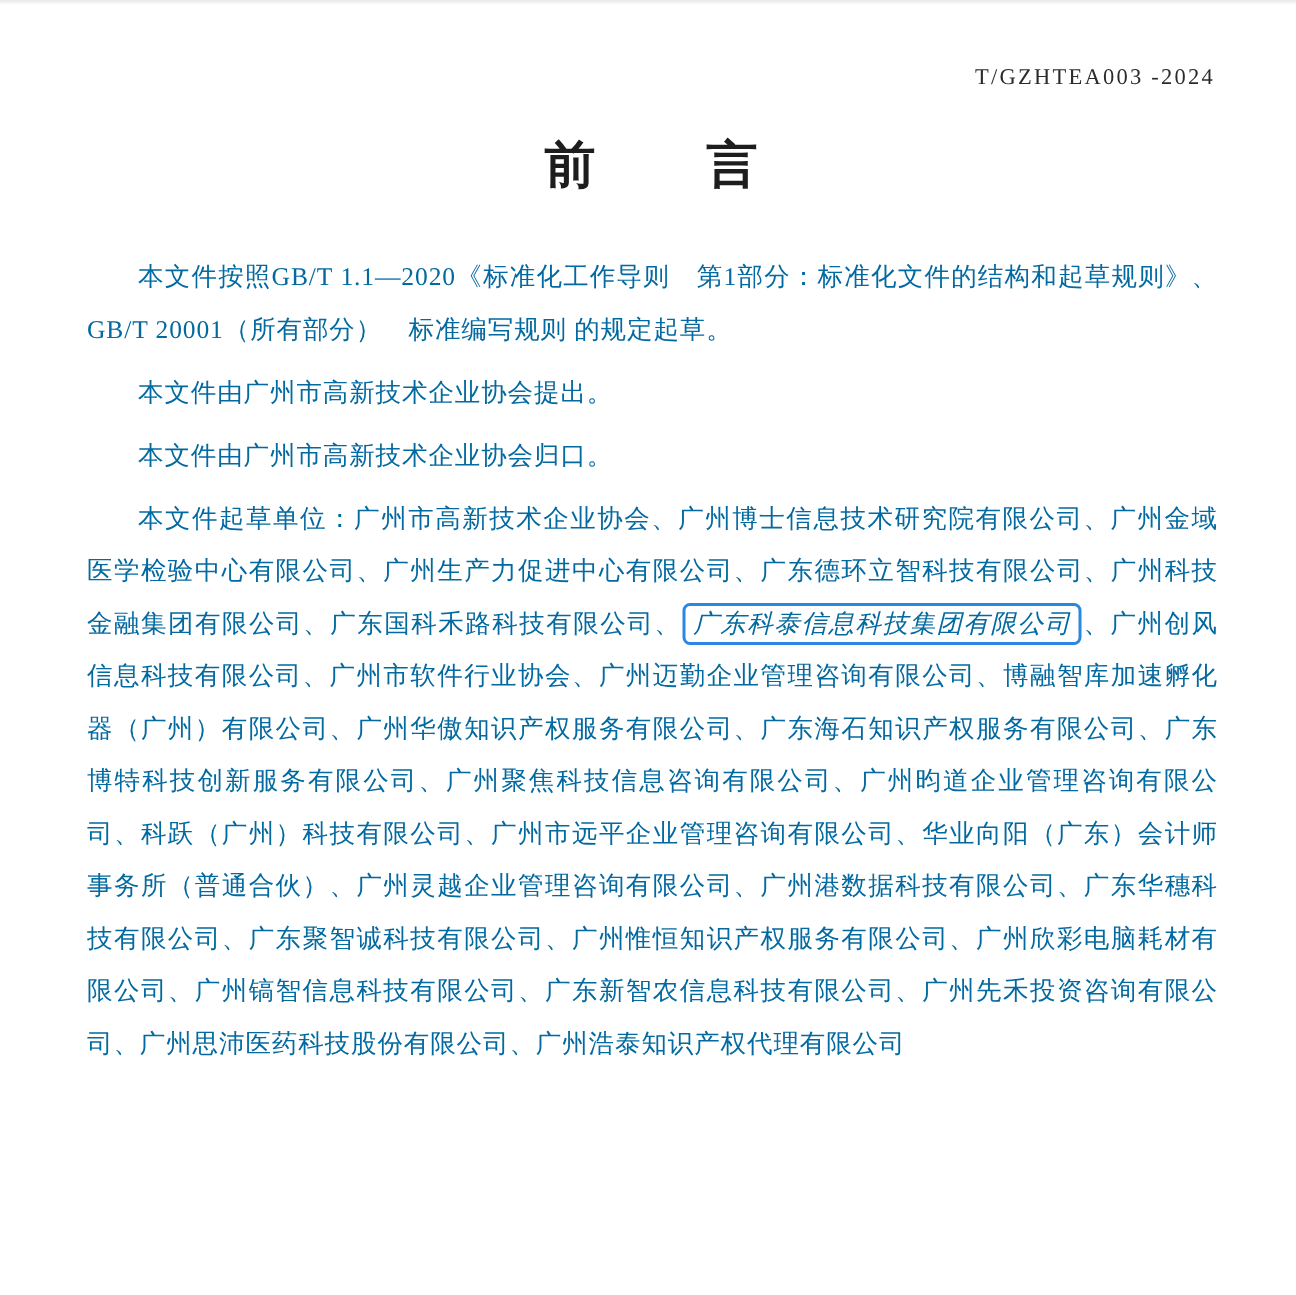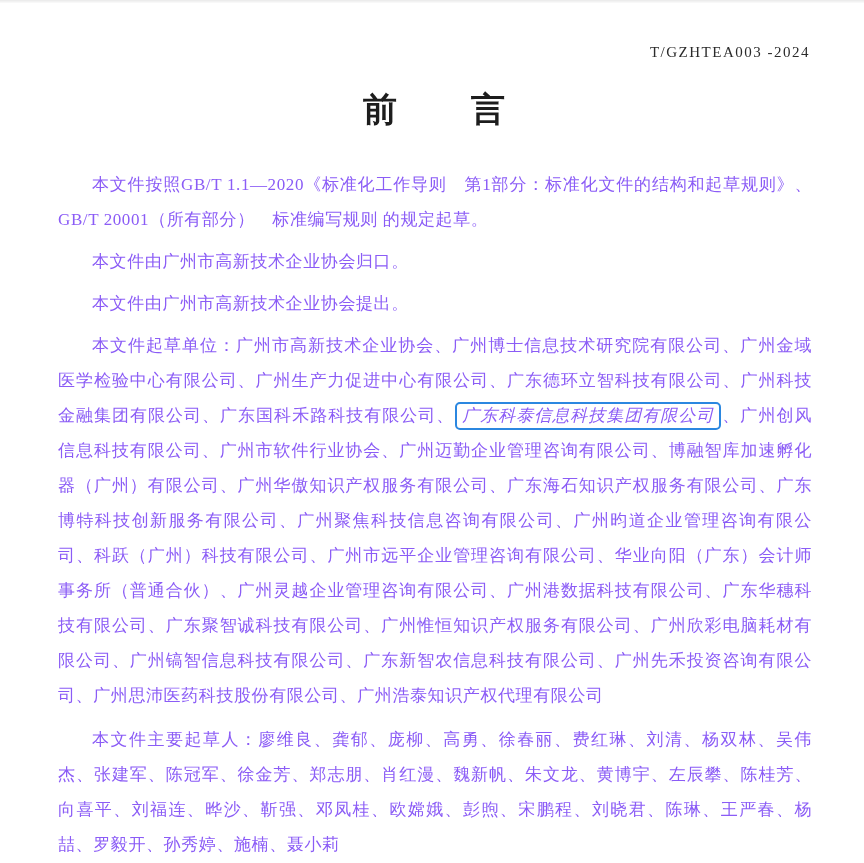--- a/index.html
+++ b/index.html
@@ -49,7 +49,7 @@
     letter-spacing: 0.6px;
     text-align: justify;
     text-indent: 2em;
-    color: #8b5cf6;
+    color: #0369a1;
   }
   .para.tight { margin-bottom: 7px; }
   .highlight-box {

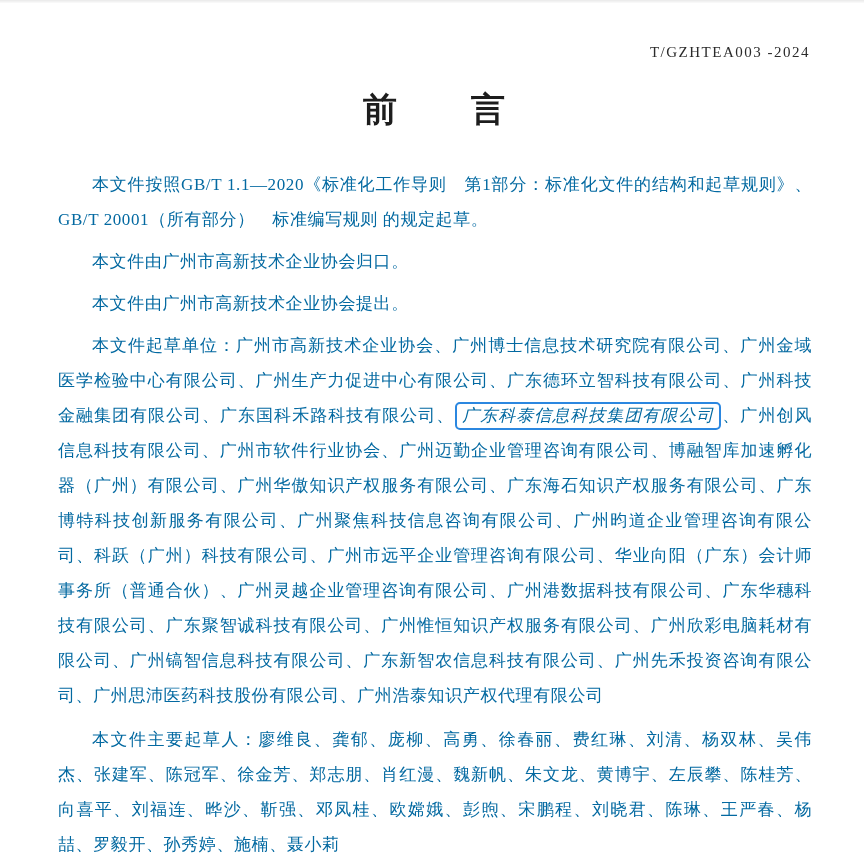--- a/index.html
+++ b/index.html
@@ -76,9 +76,9 @@
 
   <p class="para tight">本文件按照GB/T 1.1—2020《标准化工作导则　第1部分：标准化文件的结构和起草规则》、GB/T 20001（所有部分）　标准编写规则 的规定起草。</p>
 
+  <p class="para tight">本文件由广州市高新技术企业协会提出。</p>
+
   <p class="para tight">本文件由广州市高新技术企业协会归口。</p>
-
-  <p class="para tight">本文件由广州市高新技术企业协会提出。</p>
 
   <p class="para"><span>本文件起草单位：广州市高新技术企业协会、广州博士信息技术研究院有限公司、广州金域医学检验中心有限公司、广州生产力促进中心有限公司、广东德环立智科技有限公司、广州科技金融集团有限公司、广东国科禾路科技有限公司、</span><span class="highlight-box">广东科泰信息科技集团有限公司</span><span>、广州创风信息科技有限公司、广州市软件行业协会、广州迈勤企业管理咨询有限公司、博融智库加速孵化器（广州）有限公司、广州华傲知识产权服务有限公司、广东海石知识产权服务有限公司、广东博特科技创新服务有限公司、广州聚焦科技信息咨询有限公司、广州昀道企业管理咨询有限公司、科跃（广州）科技有限公司、广州市远平企业管理咨询有限公司、华业向阳（广东）会计师事务所（普通合伙）、广州灵越企业管理咨询有限公司、广州港数据科技有限公司、广东华穗科技有限公司、广东聚智诚科技有限公司、广州惟恒知识产权服务有限公司、广州欣彩电脑耗材有限公司、广州镐智信息科技有限公司、广东新智农信息科技有限公司、广州先禾投资咨询有限公司、广州思沛医药科技股份有限公司、广州浩泰知识产权代理有限公司</span></p>
 

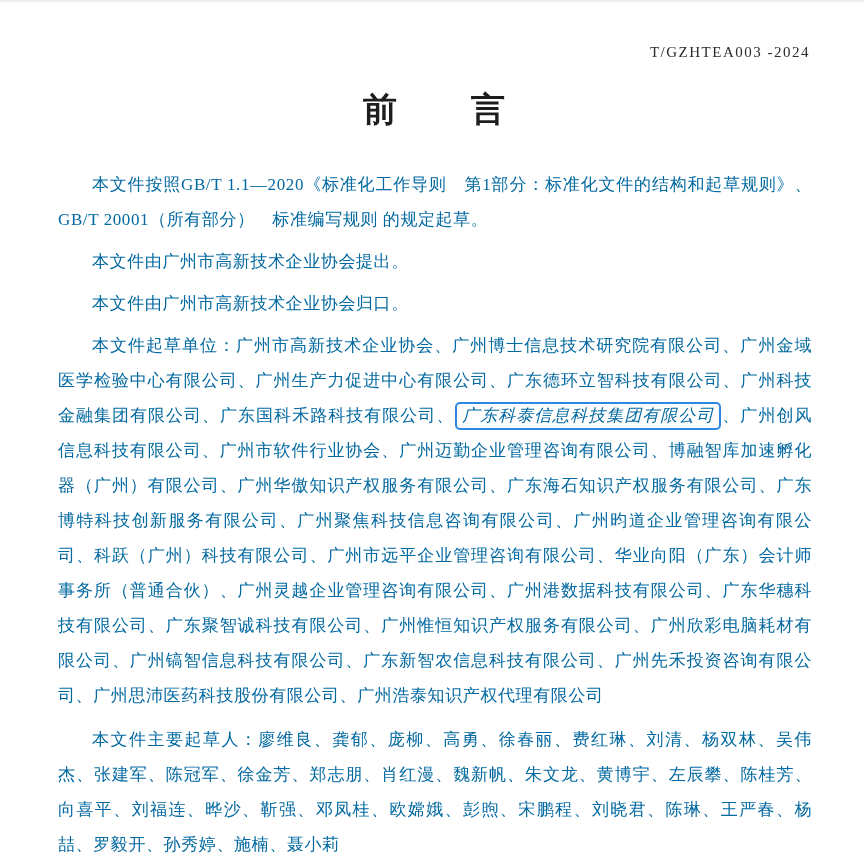--- a/index.html
+++ b/index.html
@@ -82,7 +82,6 @@
 
   <p class="para"><span>本文件起草单位：广州市高新技术企业协会、广州博士信息技术研究院有限公司、广州金域医学检验中心有限公司、广州生产力促进中心有限公司、广东德环立智科技有限公司、广州科技金融集团有限公司、广东国科禾路科技有限公司、</span><span class="highlight-box">广东科泰信息科技集团有限公司</span><span>、广州创风信息科技有限公司、广州市软件行业协会、广州迈勤企业管理咨询有限公司、博融智库加速孵化器（广州）有限公司、广州华傲知识产权服务有限公司、广东海石知识产权服务有限公司、广东博特科技创新服务有限公司、广州聚焦科技信息咨询有限公司、广州昀道企业管理咨询有限公司、科跃（广州）科技有限公司、广州市远平企业管理咨询有限公司、华业向阳（广东）会计师事务所（普通合伙）、广州灵越企业管理咨询有限公司、广州港数据科技有限公司、广东华穗科技有限公司、广东聚智诚科技有限公司、广州惟恒知识产权服务有限公司、广州欣彩电脑耗材有限公司、广州镐智信息科技有限公司、广东新智农信息科技有限公司、广州先禾投资咨询有限公司、广州思沛医药科技股份有限公司、广州浩泰知识产权代理有限公司</span></p>
 
-  <p class="para">本文件主要起草人：廖维良、龚郁、庞柳、高勇、徐春丽、费红琳、刘清、杨双林、吴伟杰、张建军、陈冠军、徐金芳、郑志朋、肖红漫、魏新帆、朱文龙、黄博宇、左辰攀、陈桂芳、向喜平、刘福连、晔沙、靳强、邓凤桂、欧嫦娥、彭煦、宋鹏程、刘晓君、陈琳、王严春、杨喆、罗毅开、孙秀婷、施楠、聂小莉</p>
 
 </div>
 

